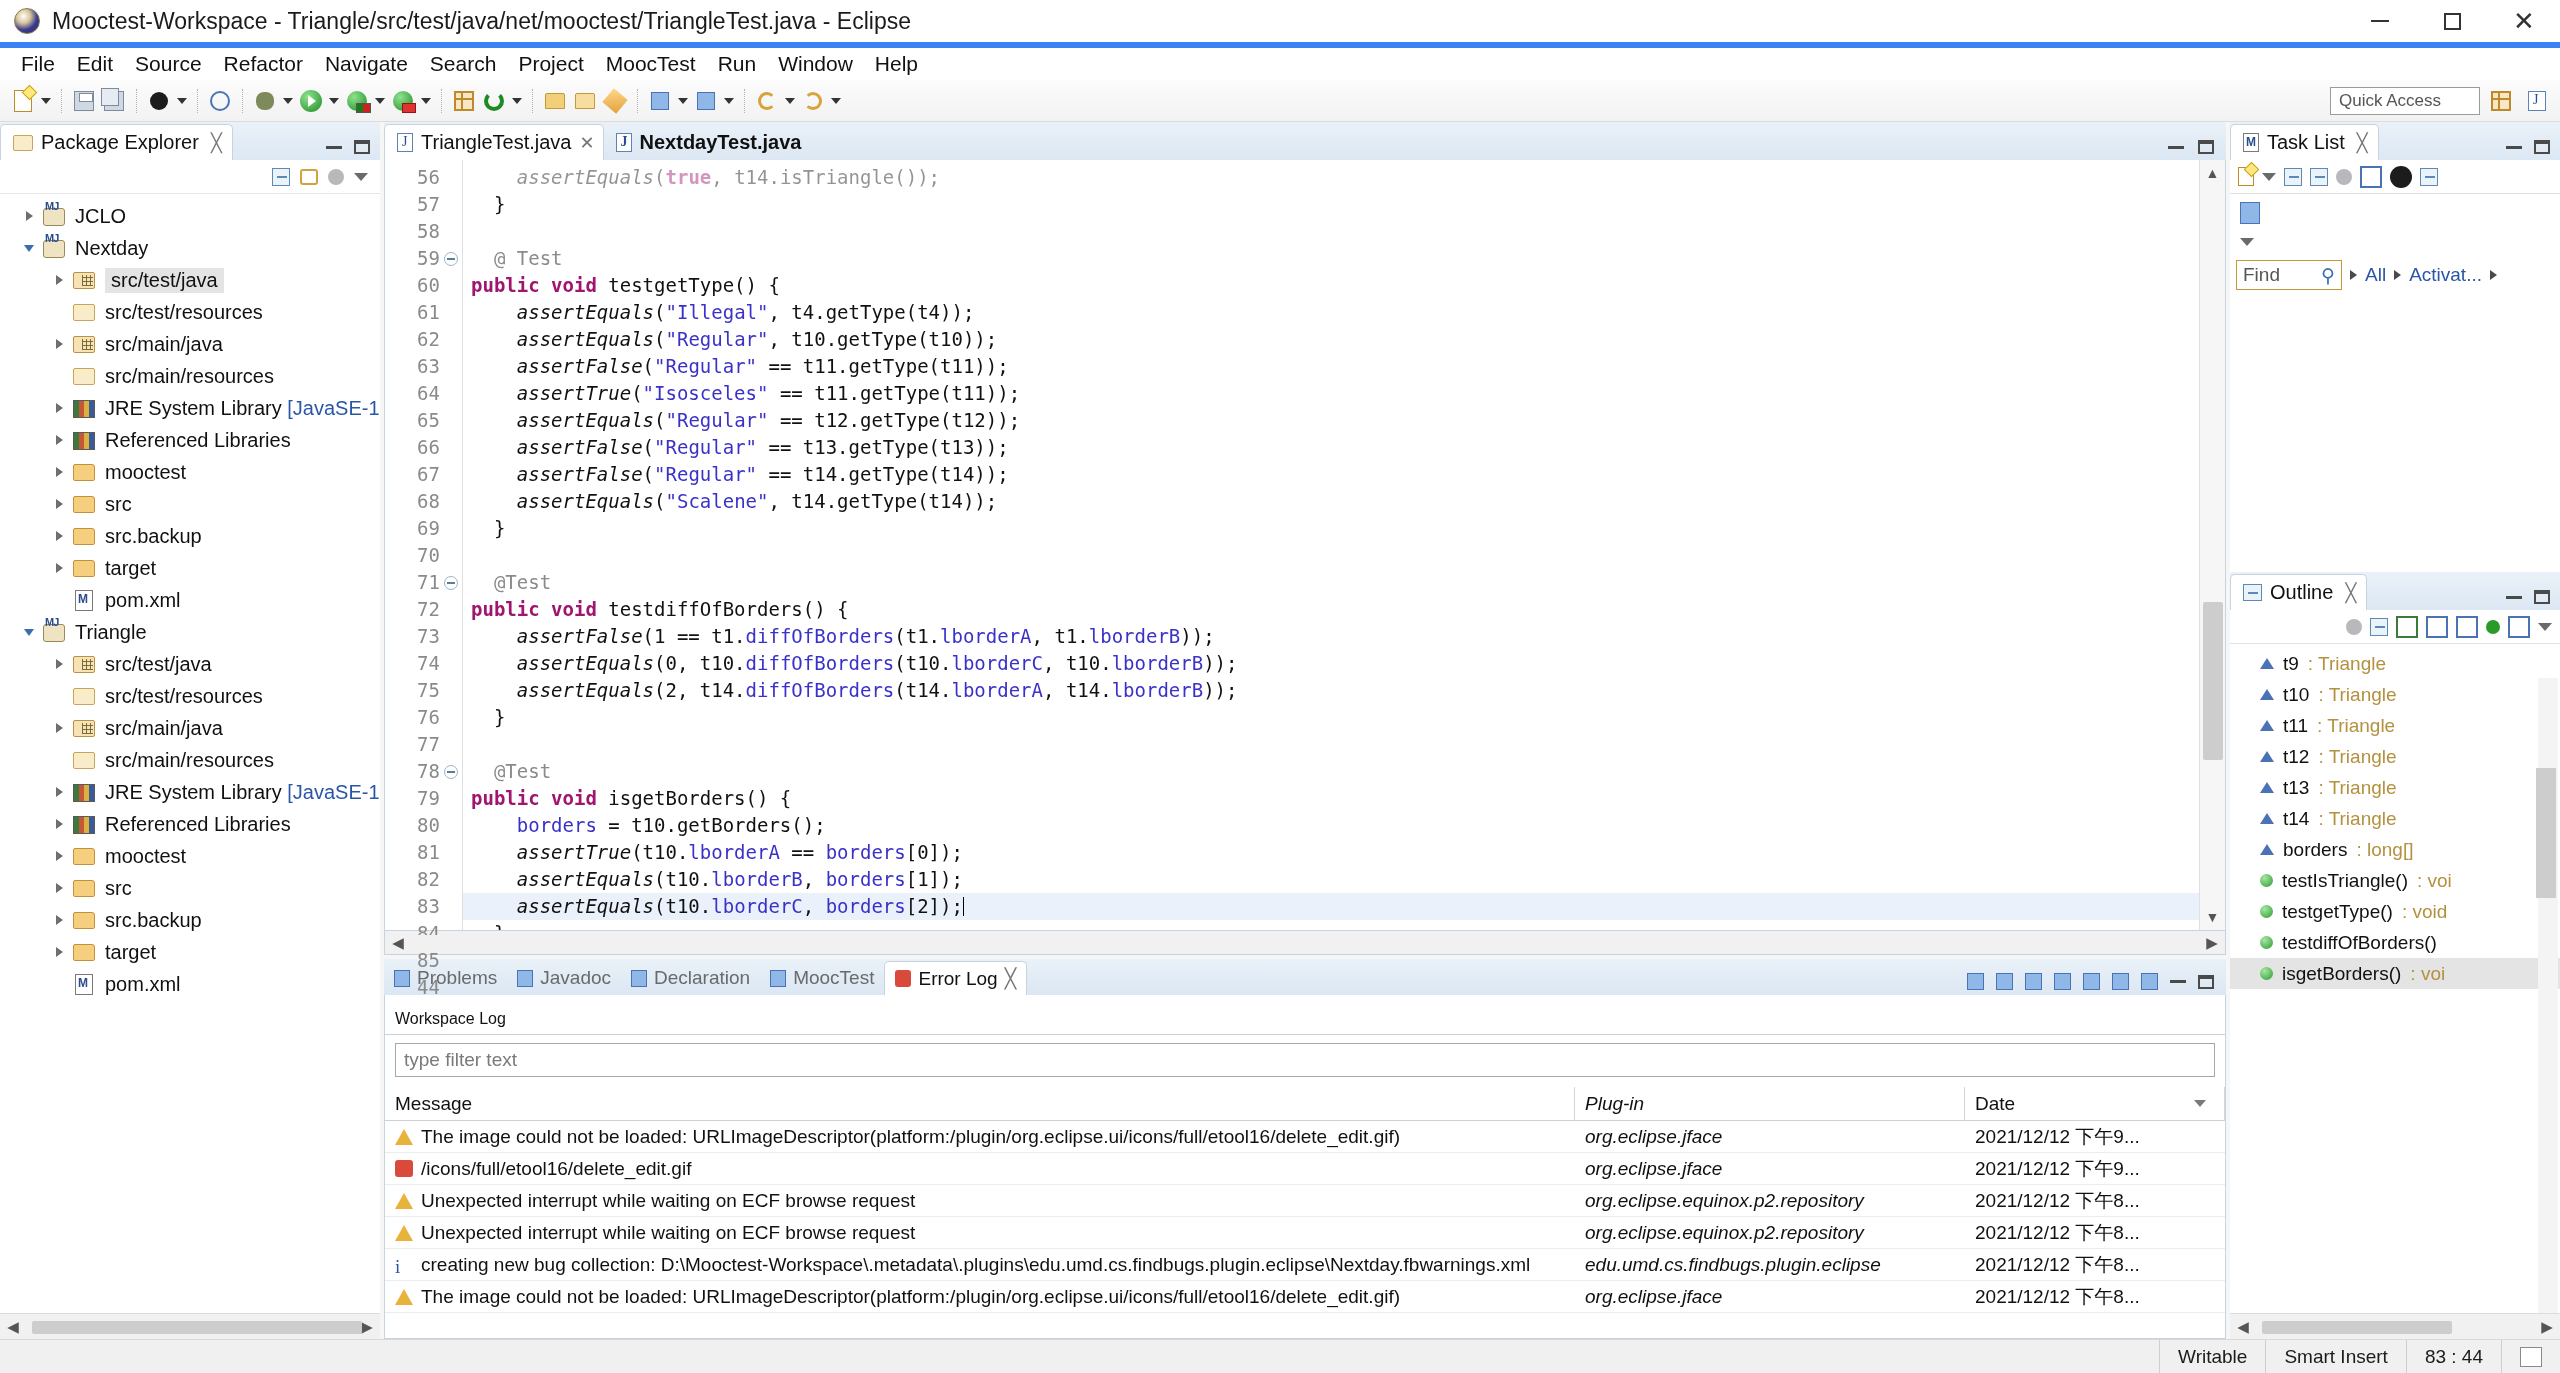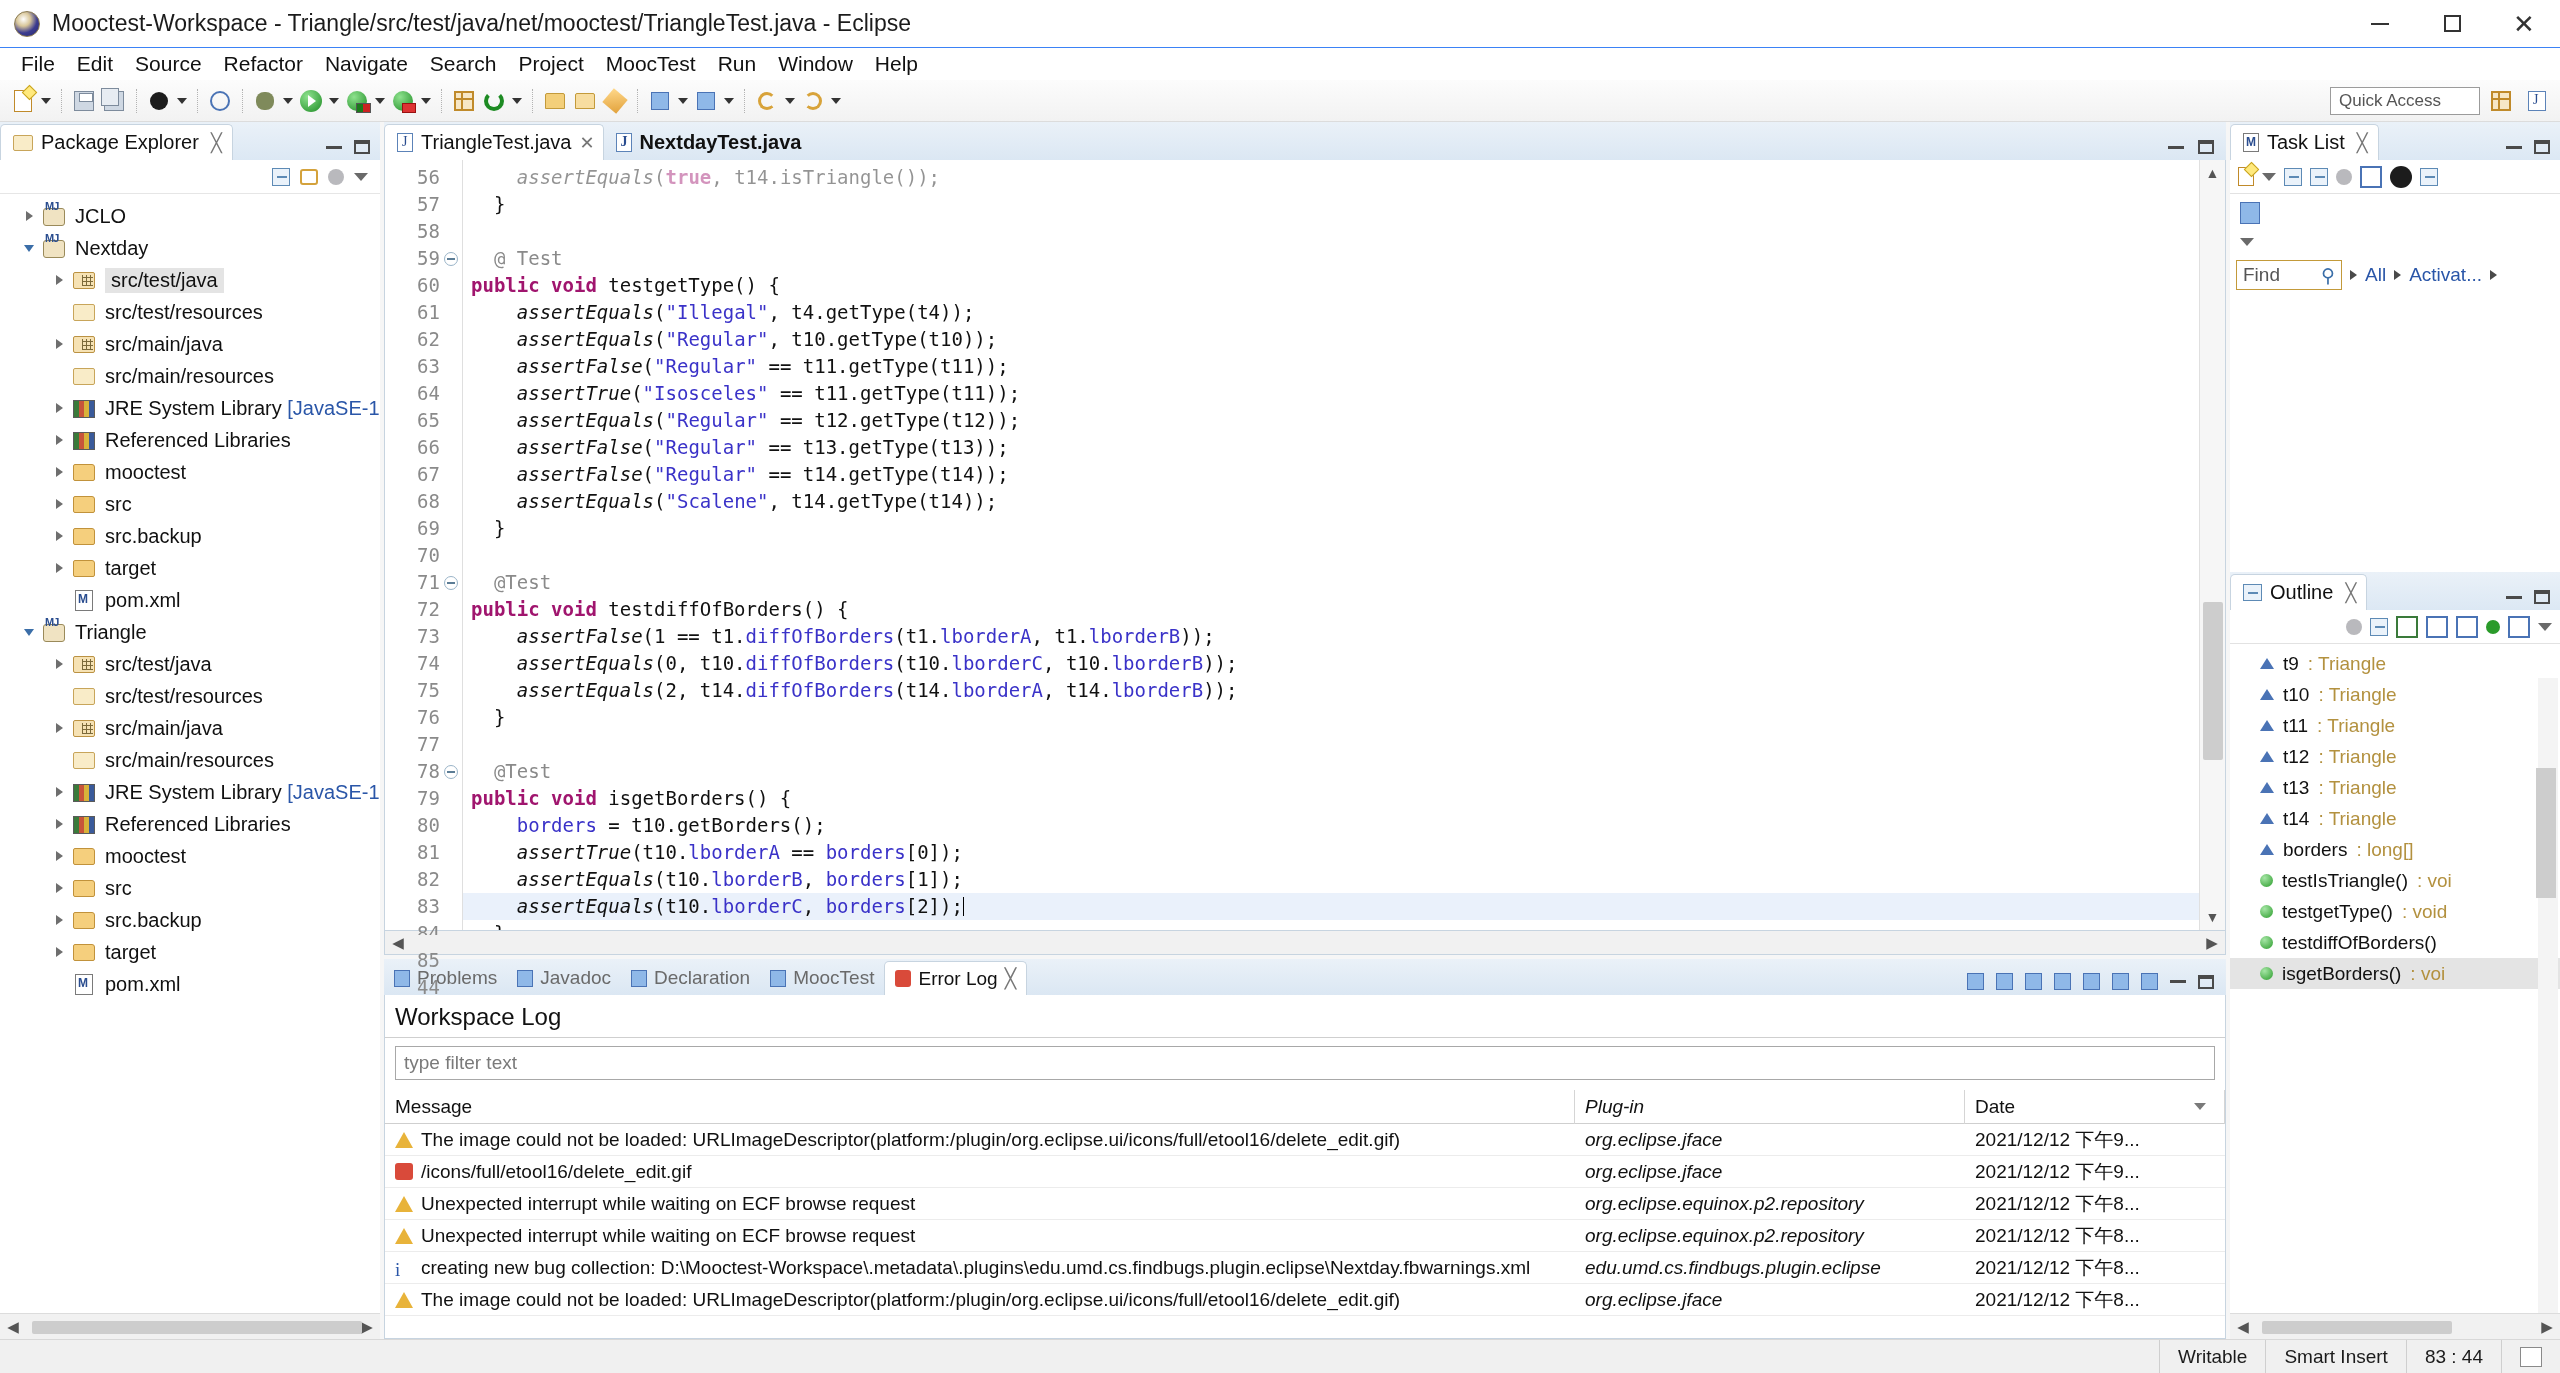--- a/index.html
+++ b/index.html
@@ -25,7 +25,7 @@
     display: flex;
     align-items: center;
     padding-left: 14px;
-    border-bottom: 1px solid #3b82f6;
+    border-bottom: 6px solid #3b82f6;
     flex: 0 0 48px;
   }
   .title-icon {

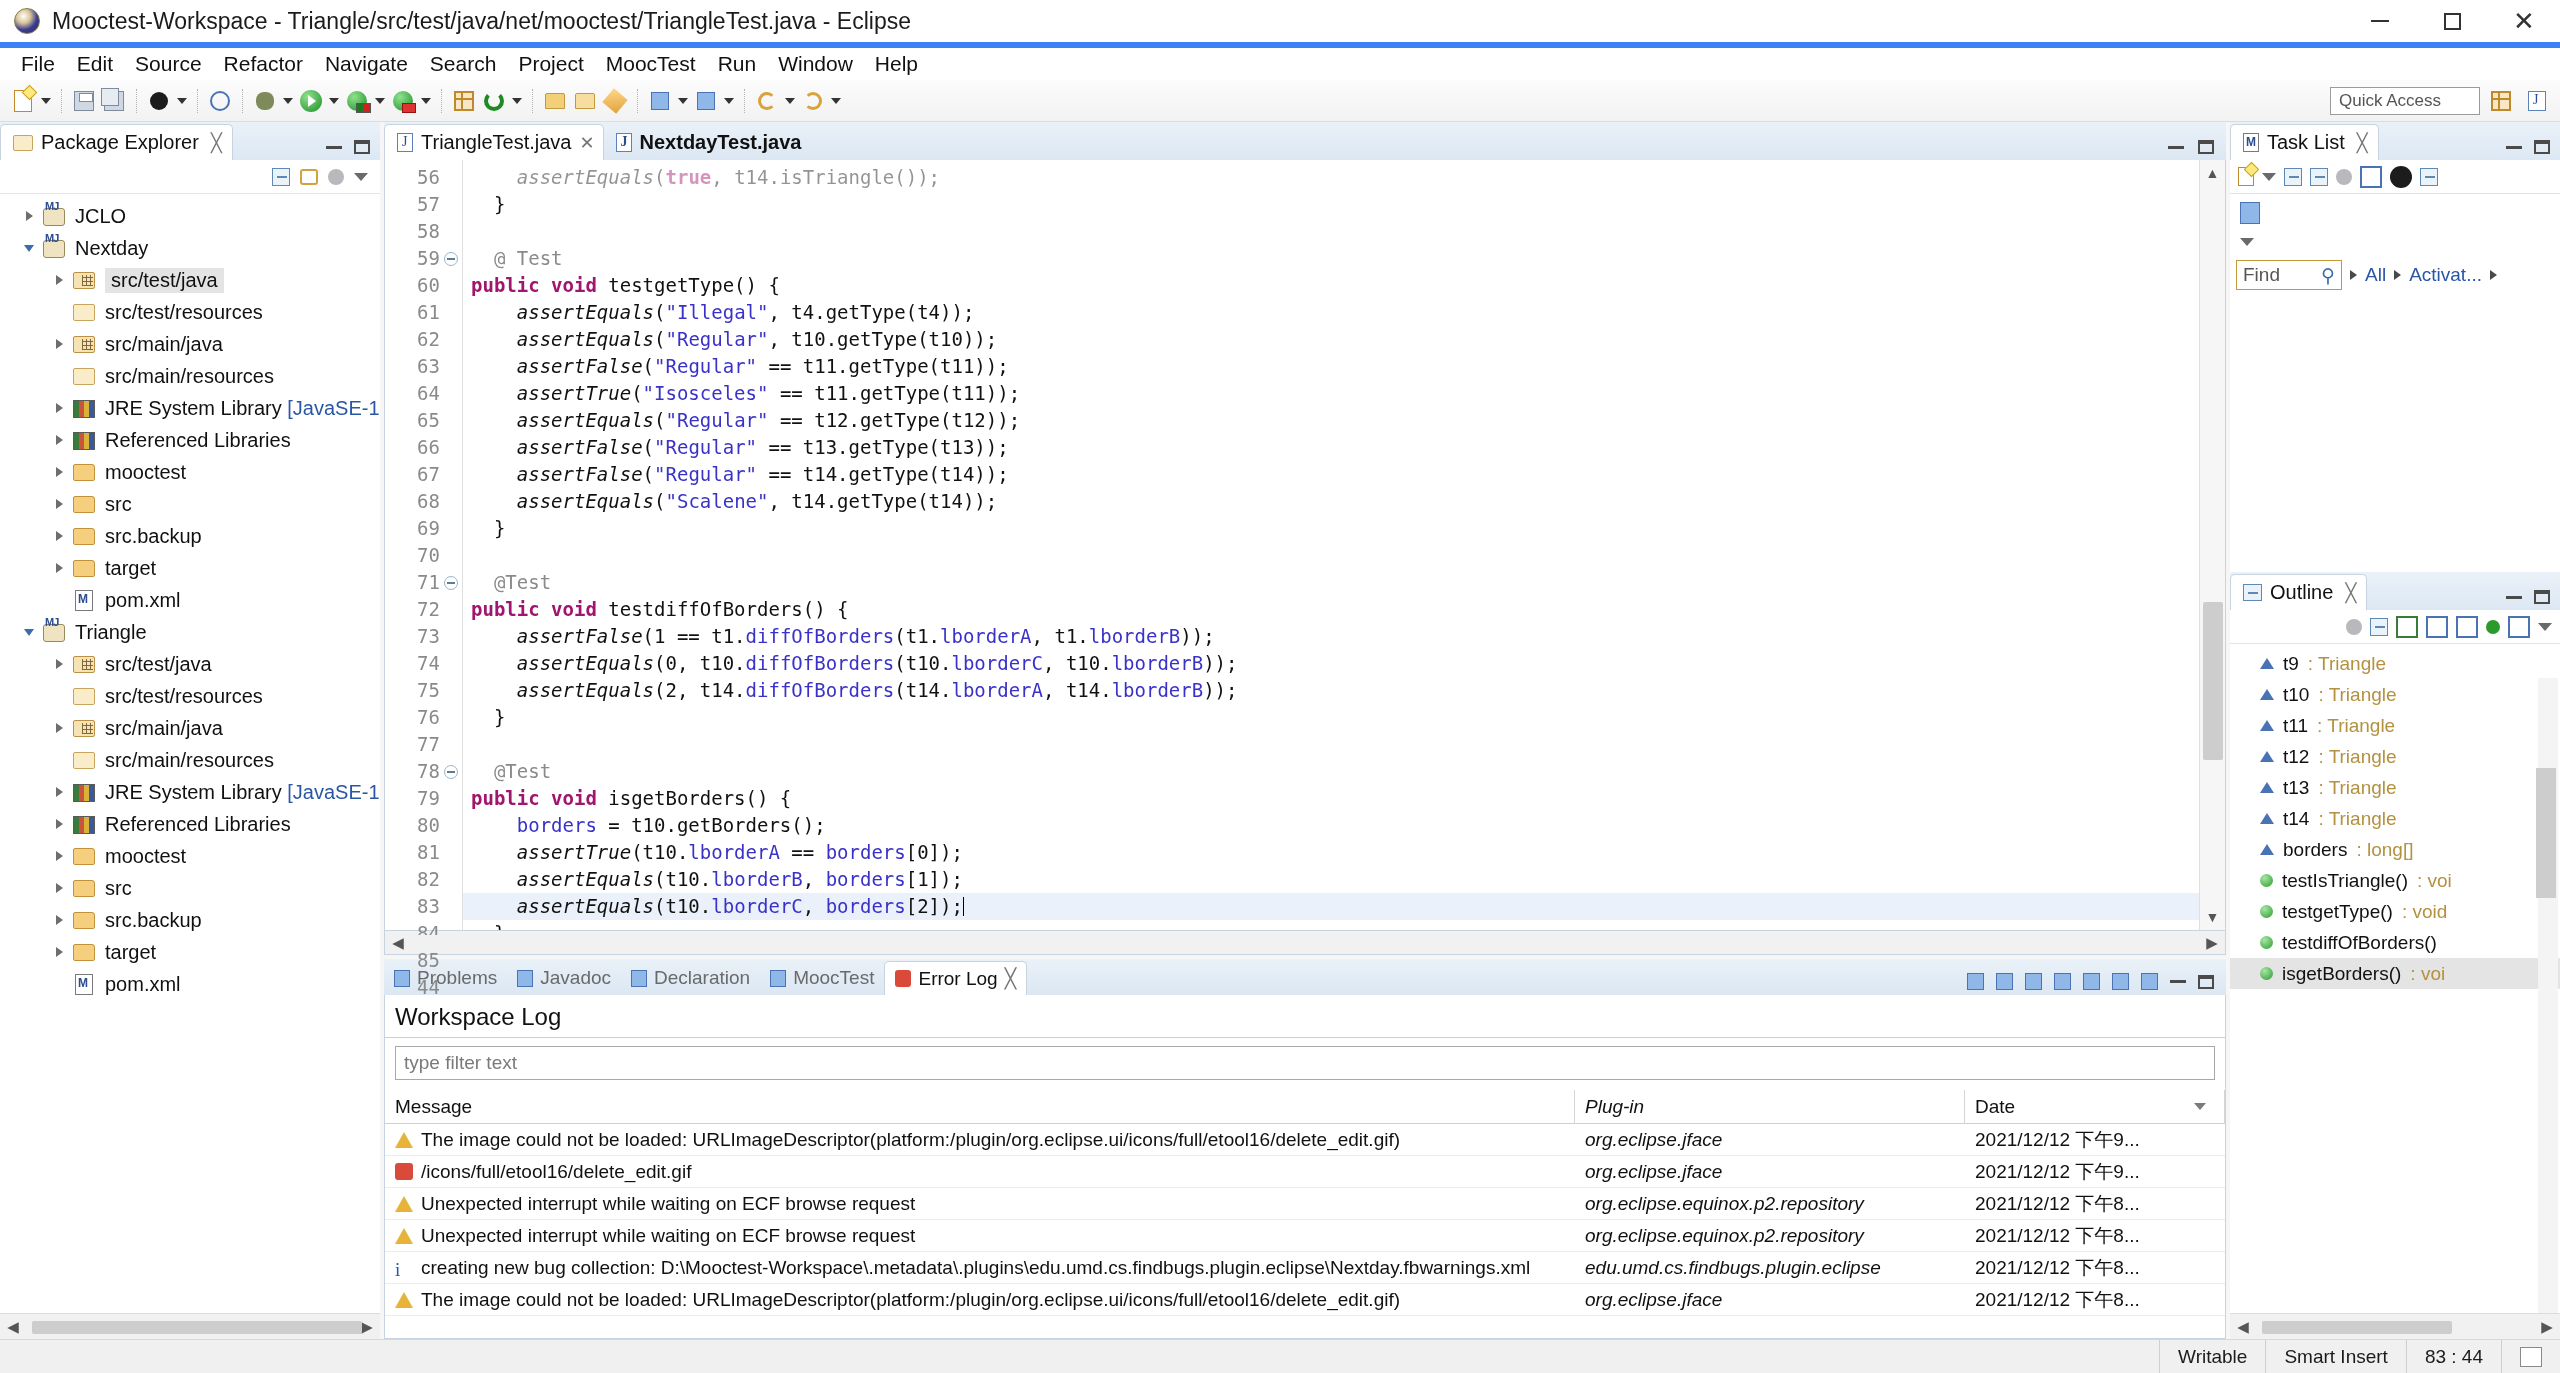--- a/index.html
+++ b/index.html
@@ -401,7 +401,7 @@
     flex:1 1 auto; background:#fff; border:1px solid #c7d4e0; border-top:none;
     display:flex;flex-direction:column; min-height:0;
   }
-  .bp-title { font-size:24px; color:#111; padding:8px 10px 6px 10px; border-bottom:1px solid #cfcfcf;}
+  .bp-title { font-size:16px; color:#111; padding:15px 10px 6px 10px; border-bottom:1px solid #cfcfcf;}
   .filter-box {
     margin: 8px 10px 0 10px; height:34px;
     border:1px solid #a8a8a8; background:#fff;

